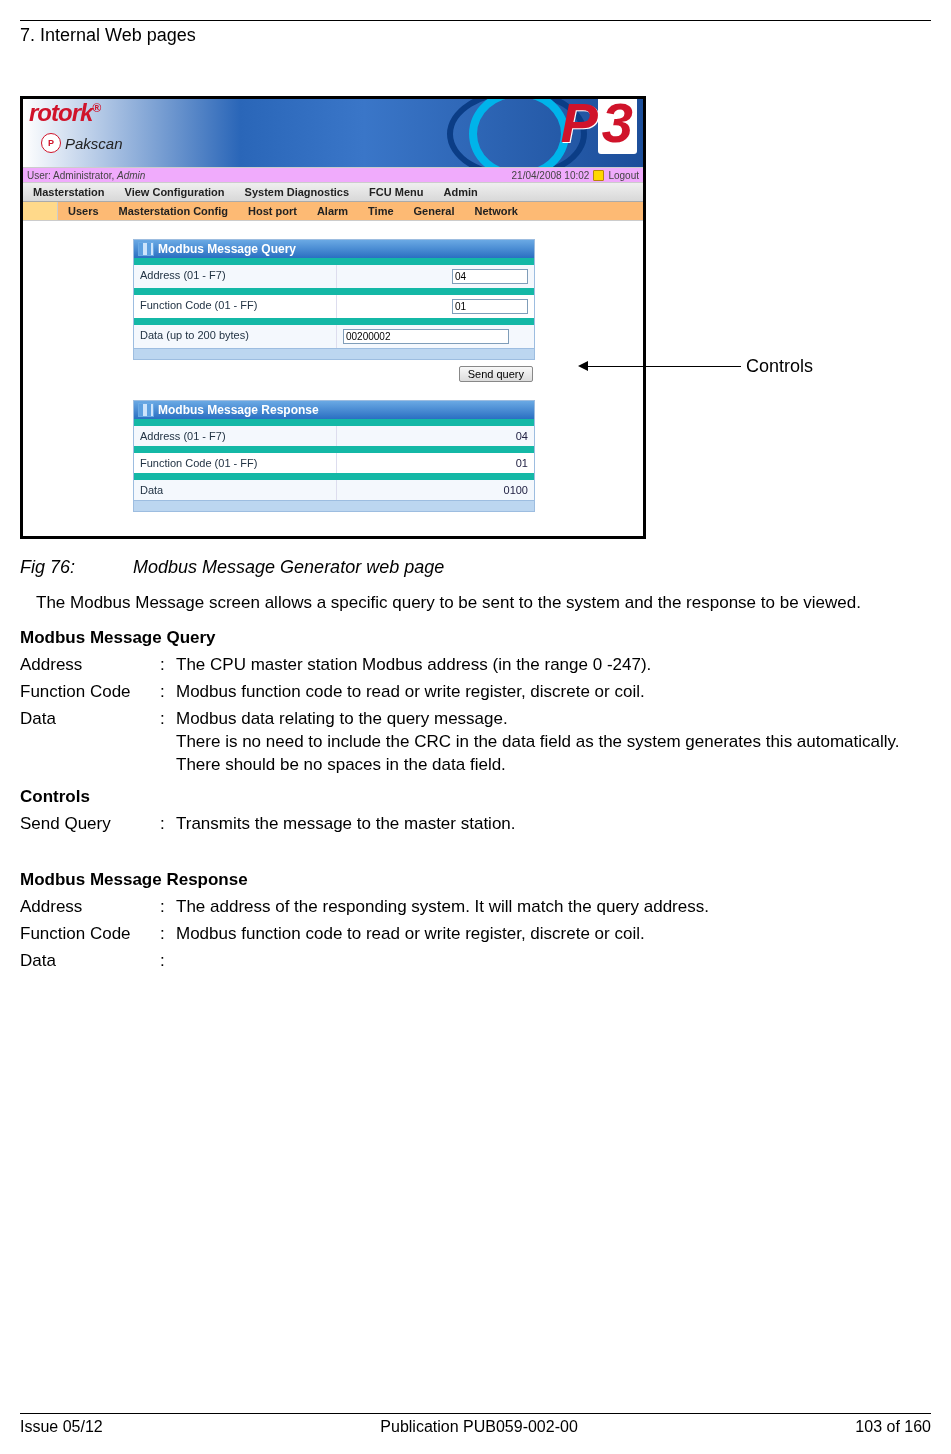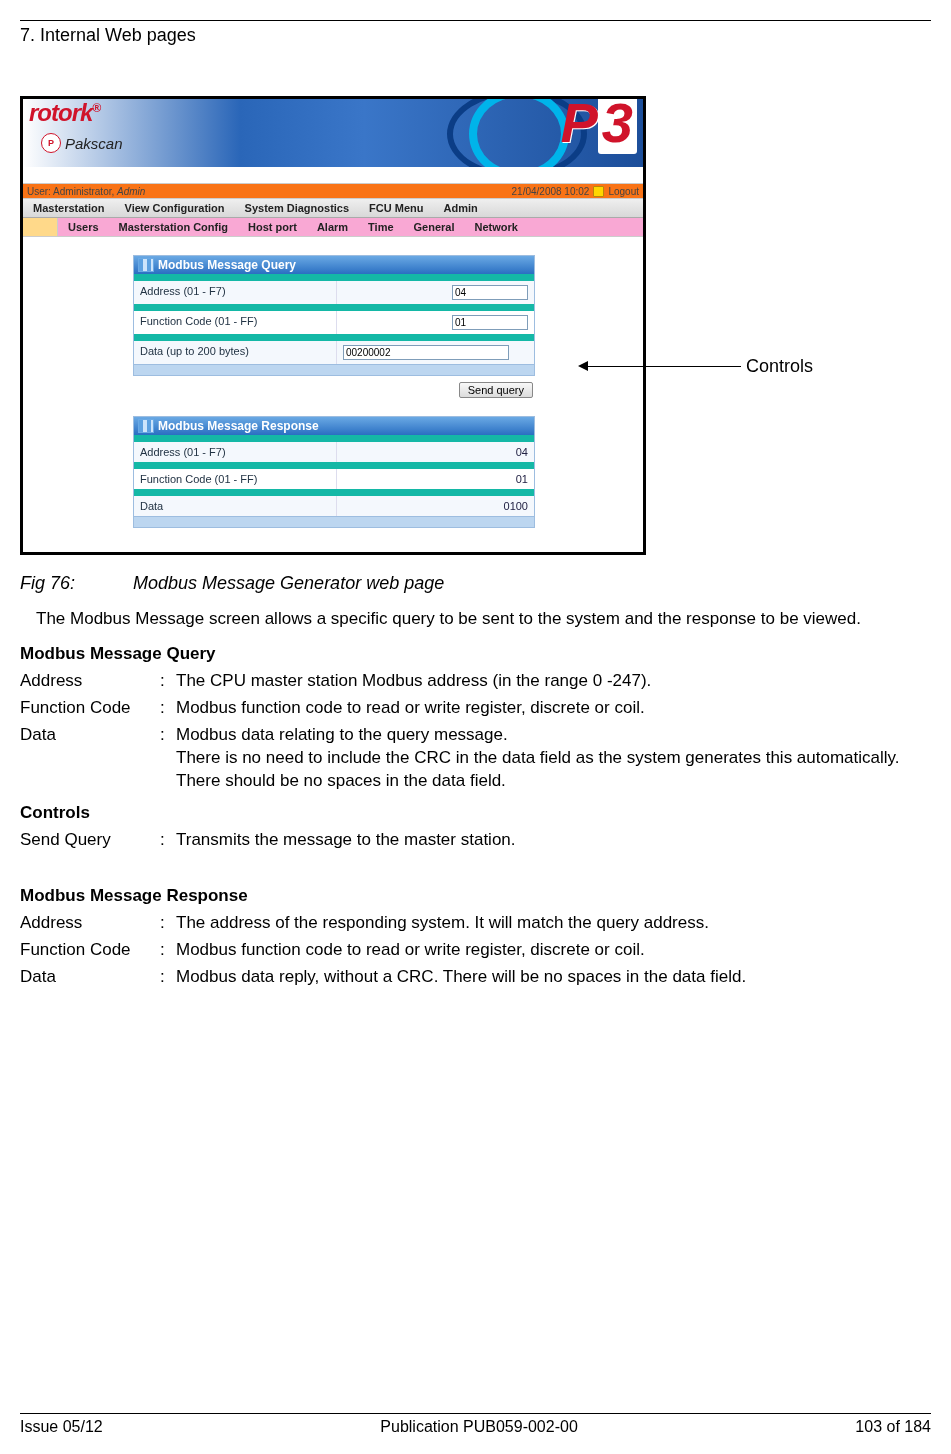--- a/index.html
+++ b/index.html
@@ -102,7 +102,7 @@
     box-sizing: border-box;
   }
   .ss-userbar {
-    background: #f97316;
+    background: #f0abfc;
     height: 14px;
     display: flex;
     justify-content: space-between;
@@ -112,7 +112,6 @@
     color: #444;
     border-top: 1px solid #ccc;
     border-bottom: 1px solid #ccc;
-    margin-top: 16px;
   }
   .ss-userbar .admin-it { font-style: italic;}
   .ss-userbar .right { display:flex; align-items:center; gap:4px;}

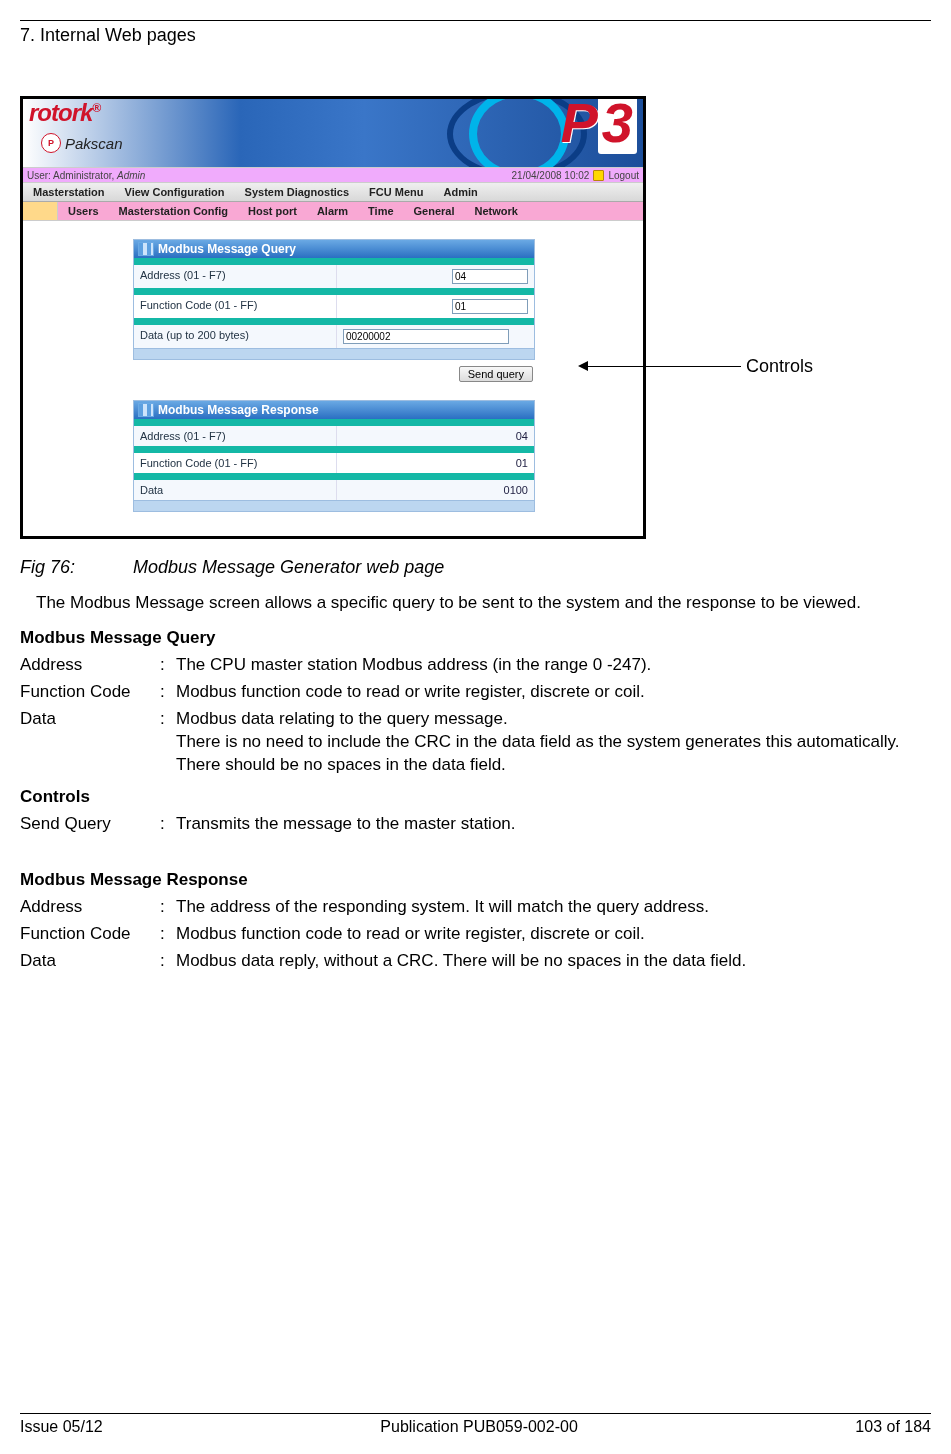--- a/index.html
+++ b/index.html
@@ -131,7 +131,7 @@
   }
   .ss-menu div { padding: 3px 10px; text-align: center; }
   .ss-submenu {
-    background: #f9a8d4;
+    background: #fdba74;
     border-bottom: 1px solid #ccc;
     display: flex;
     font-size: 11px;

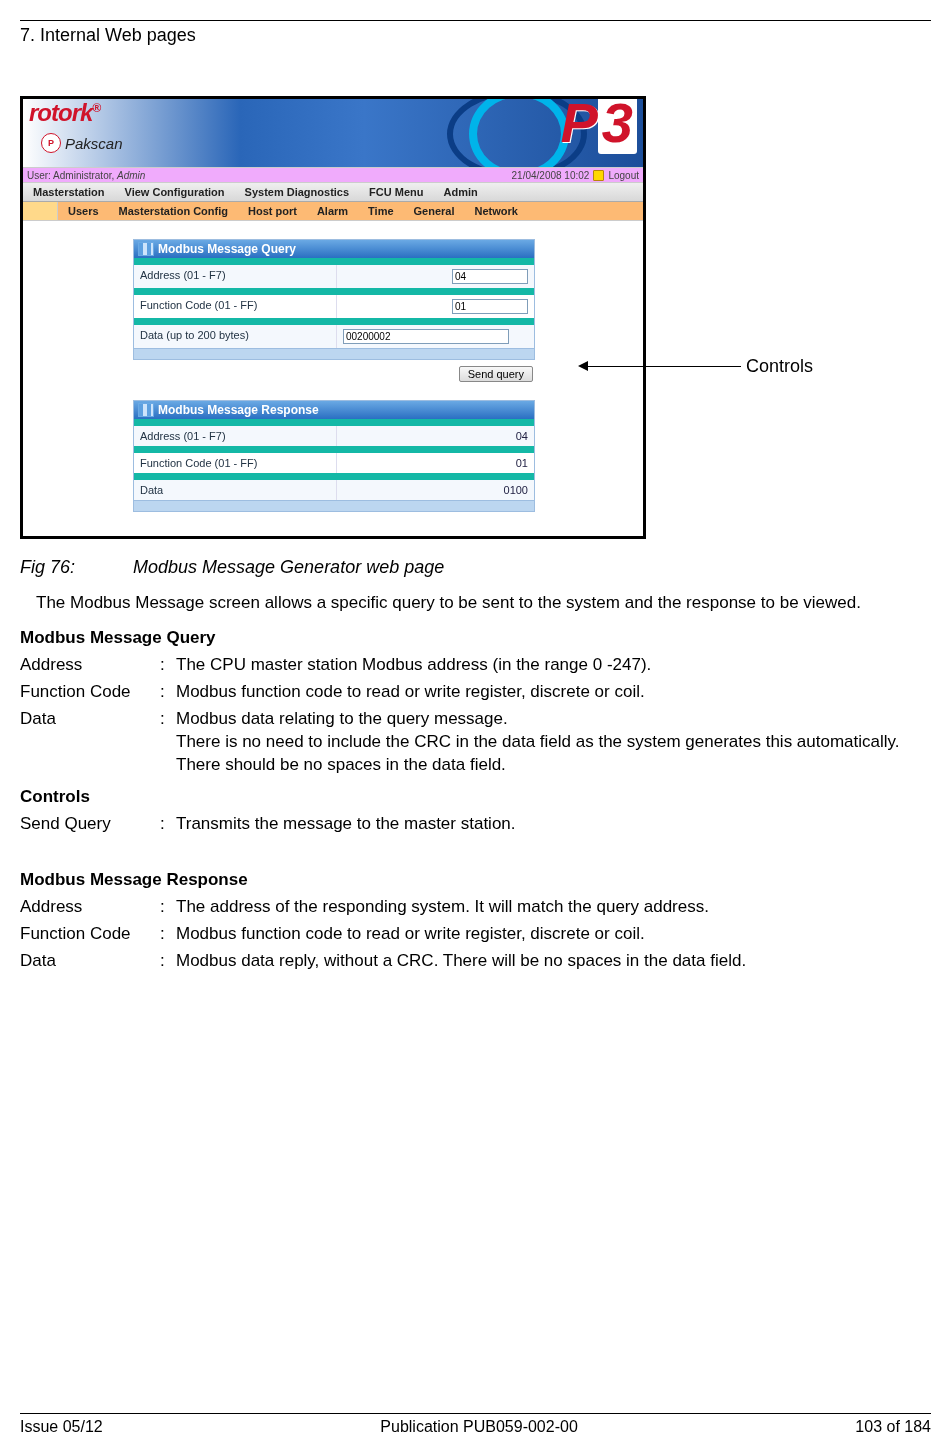--- a/index.html
+++ b/index.html
@@ -433,7 +433,6 @@
     <div class="defrow">
         <div class="term">Data</div>
         <div class="colon">:</div>
-        <div class="desc">Modbus data reply, without a CRC. There will be no spaces in the data field.</div>
       </div>
   </div>
 

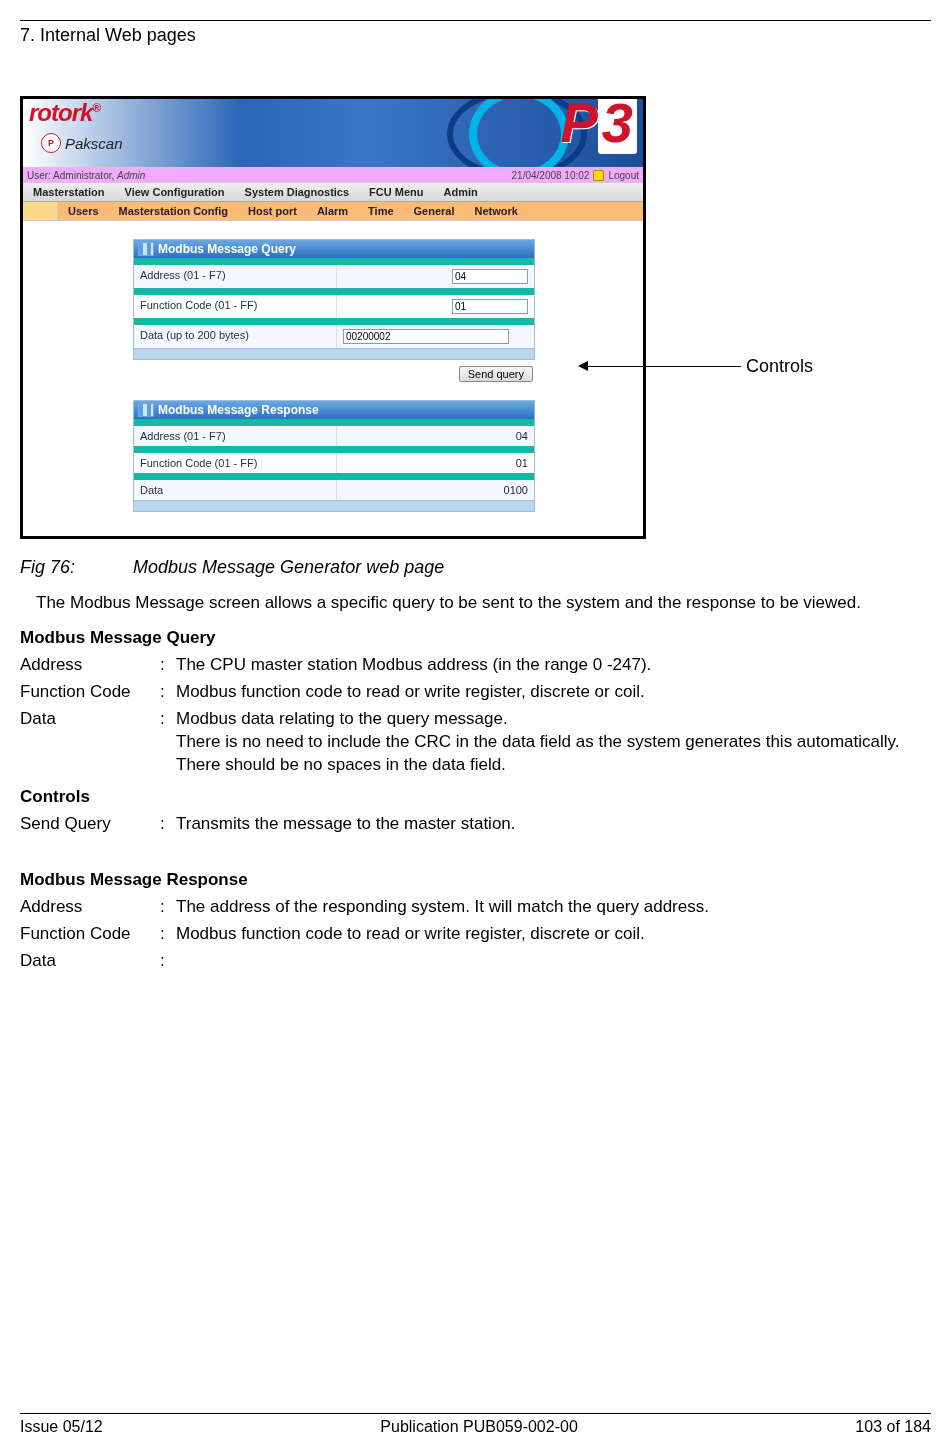--- a/index.html
+++ b/index.html
@@ -441,7 +441,7 @@
     <div class="foot-row">
       <span>Issue 05/12</span>
       <span>Publication PUB059-002-00</span>
-      <span>103 of 184</span>
+      <span>103 of 160</span>
     </div>
   </div>
 </div>

